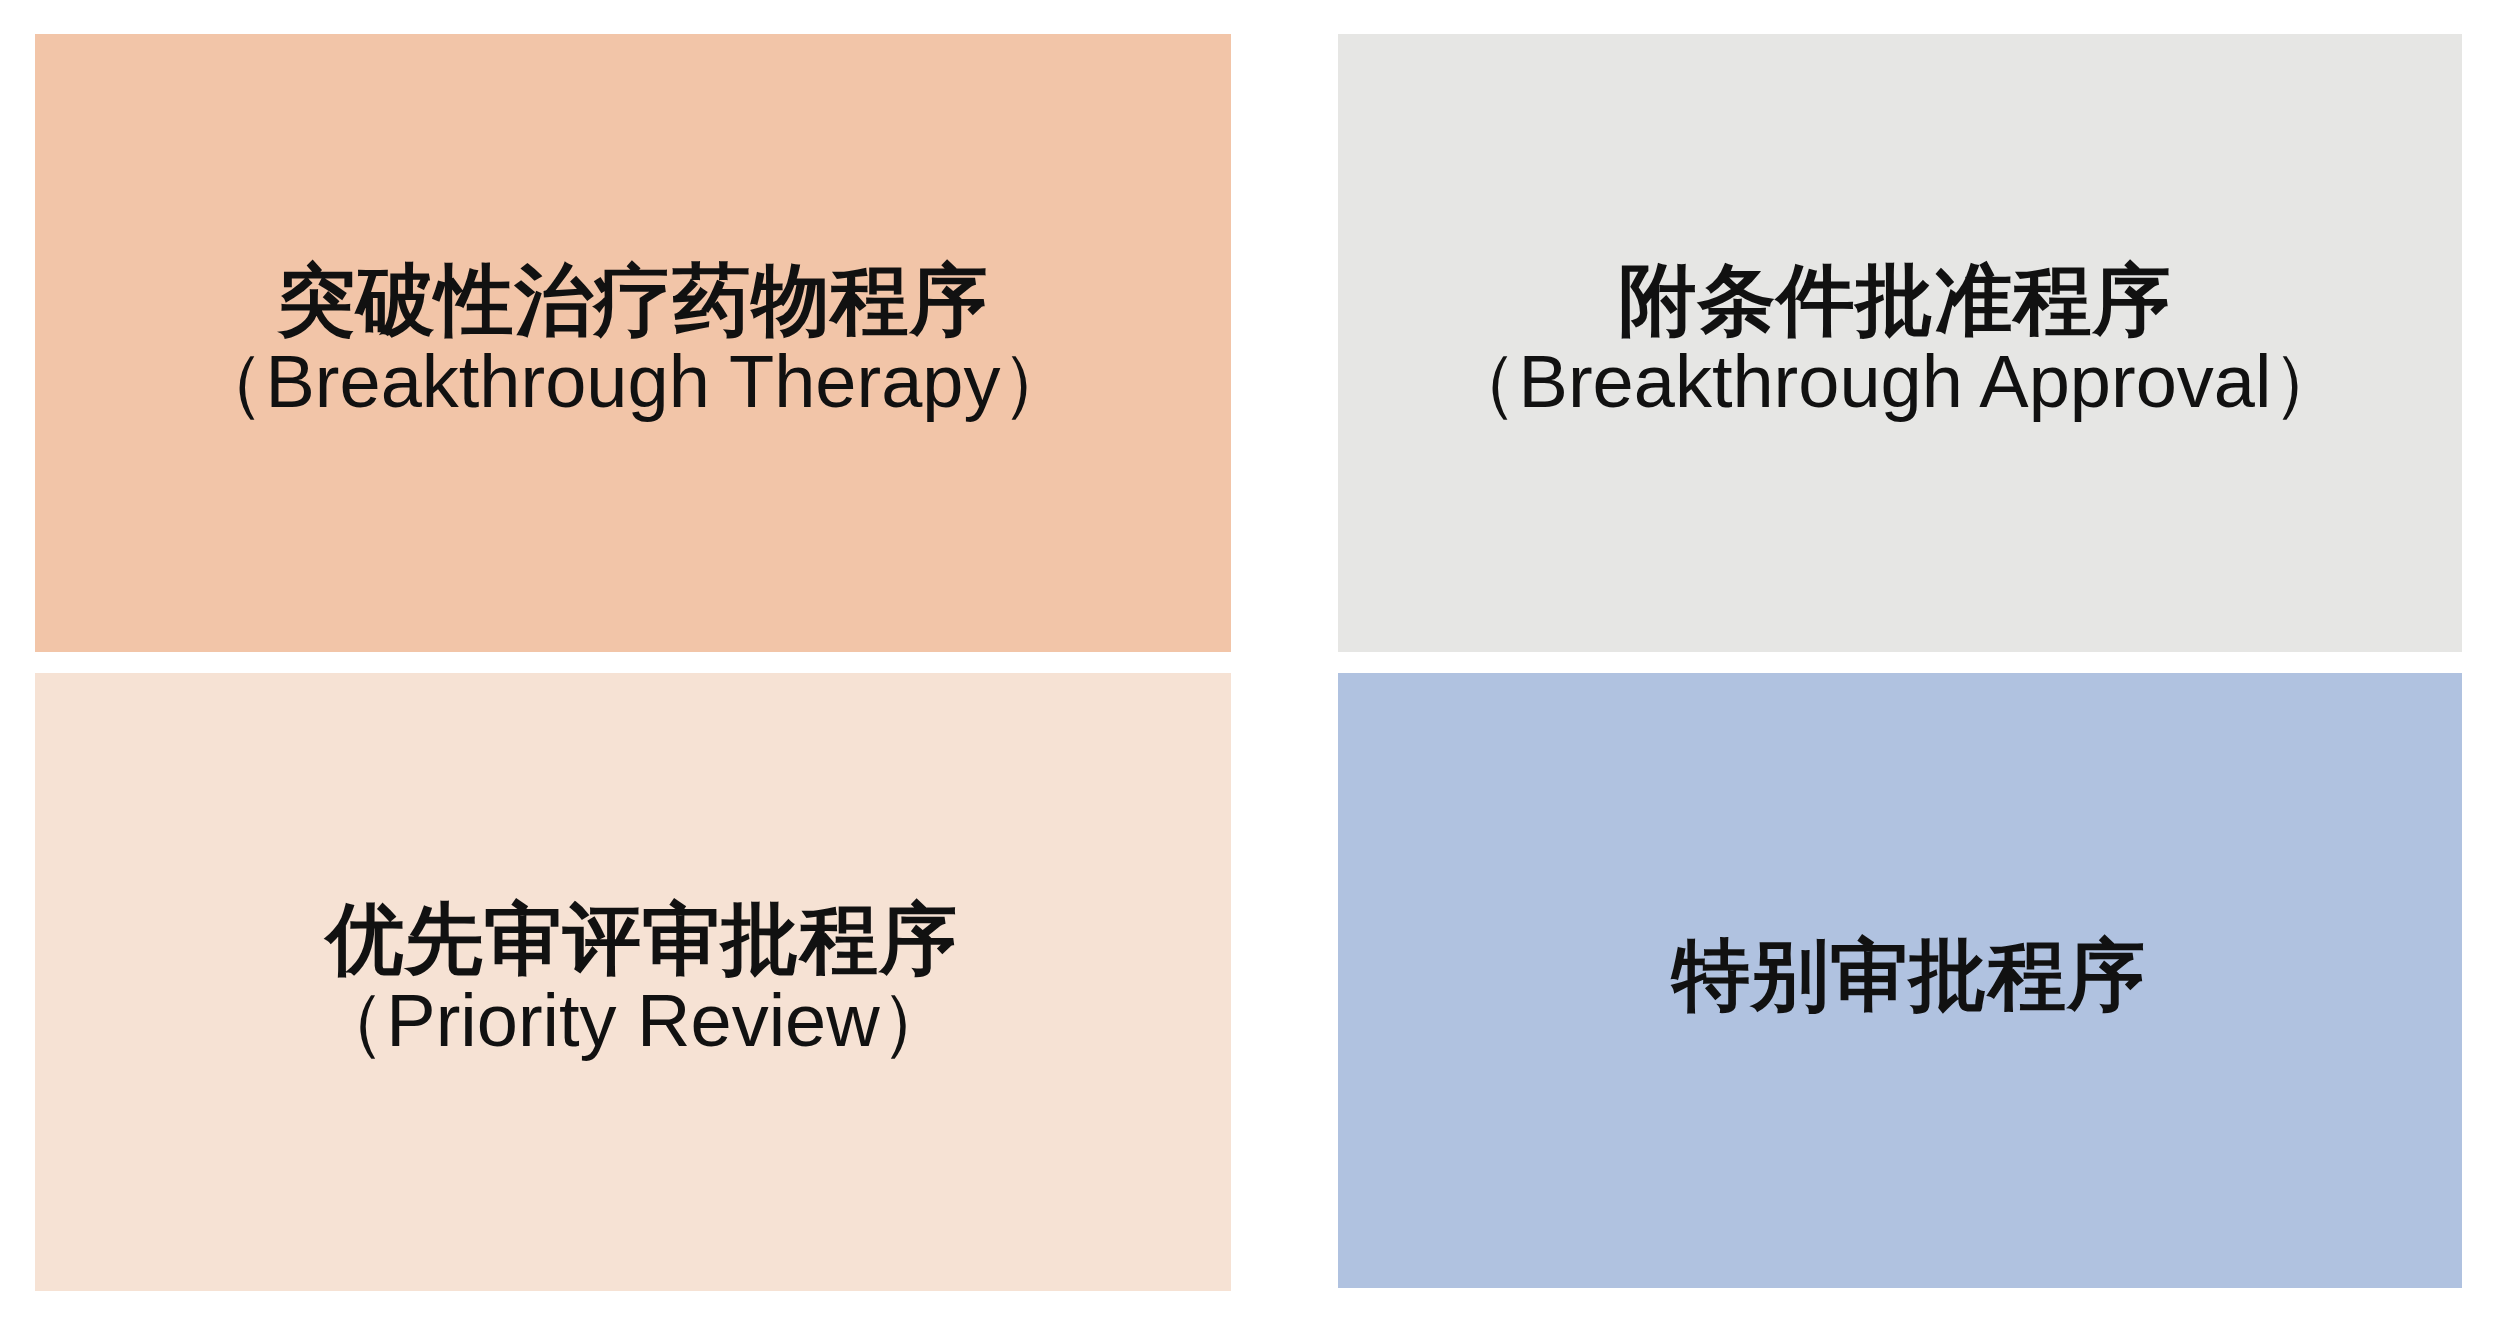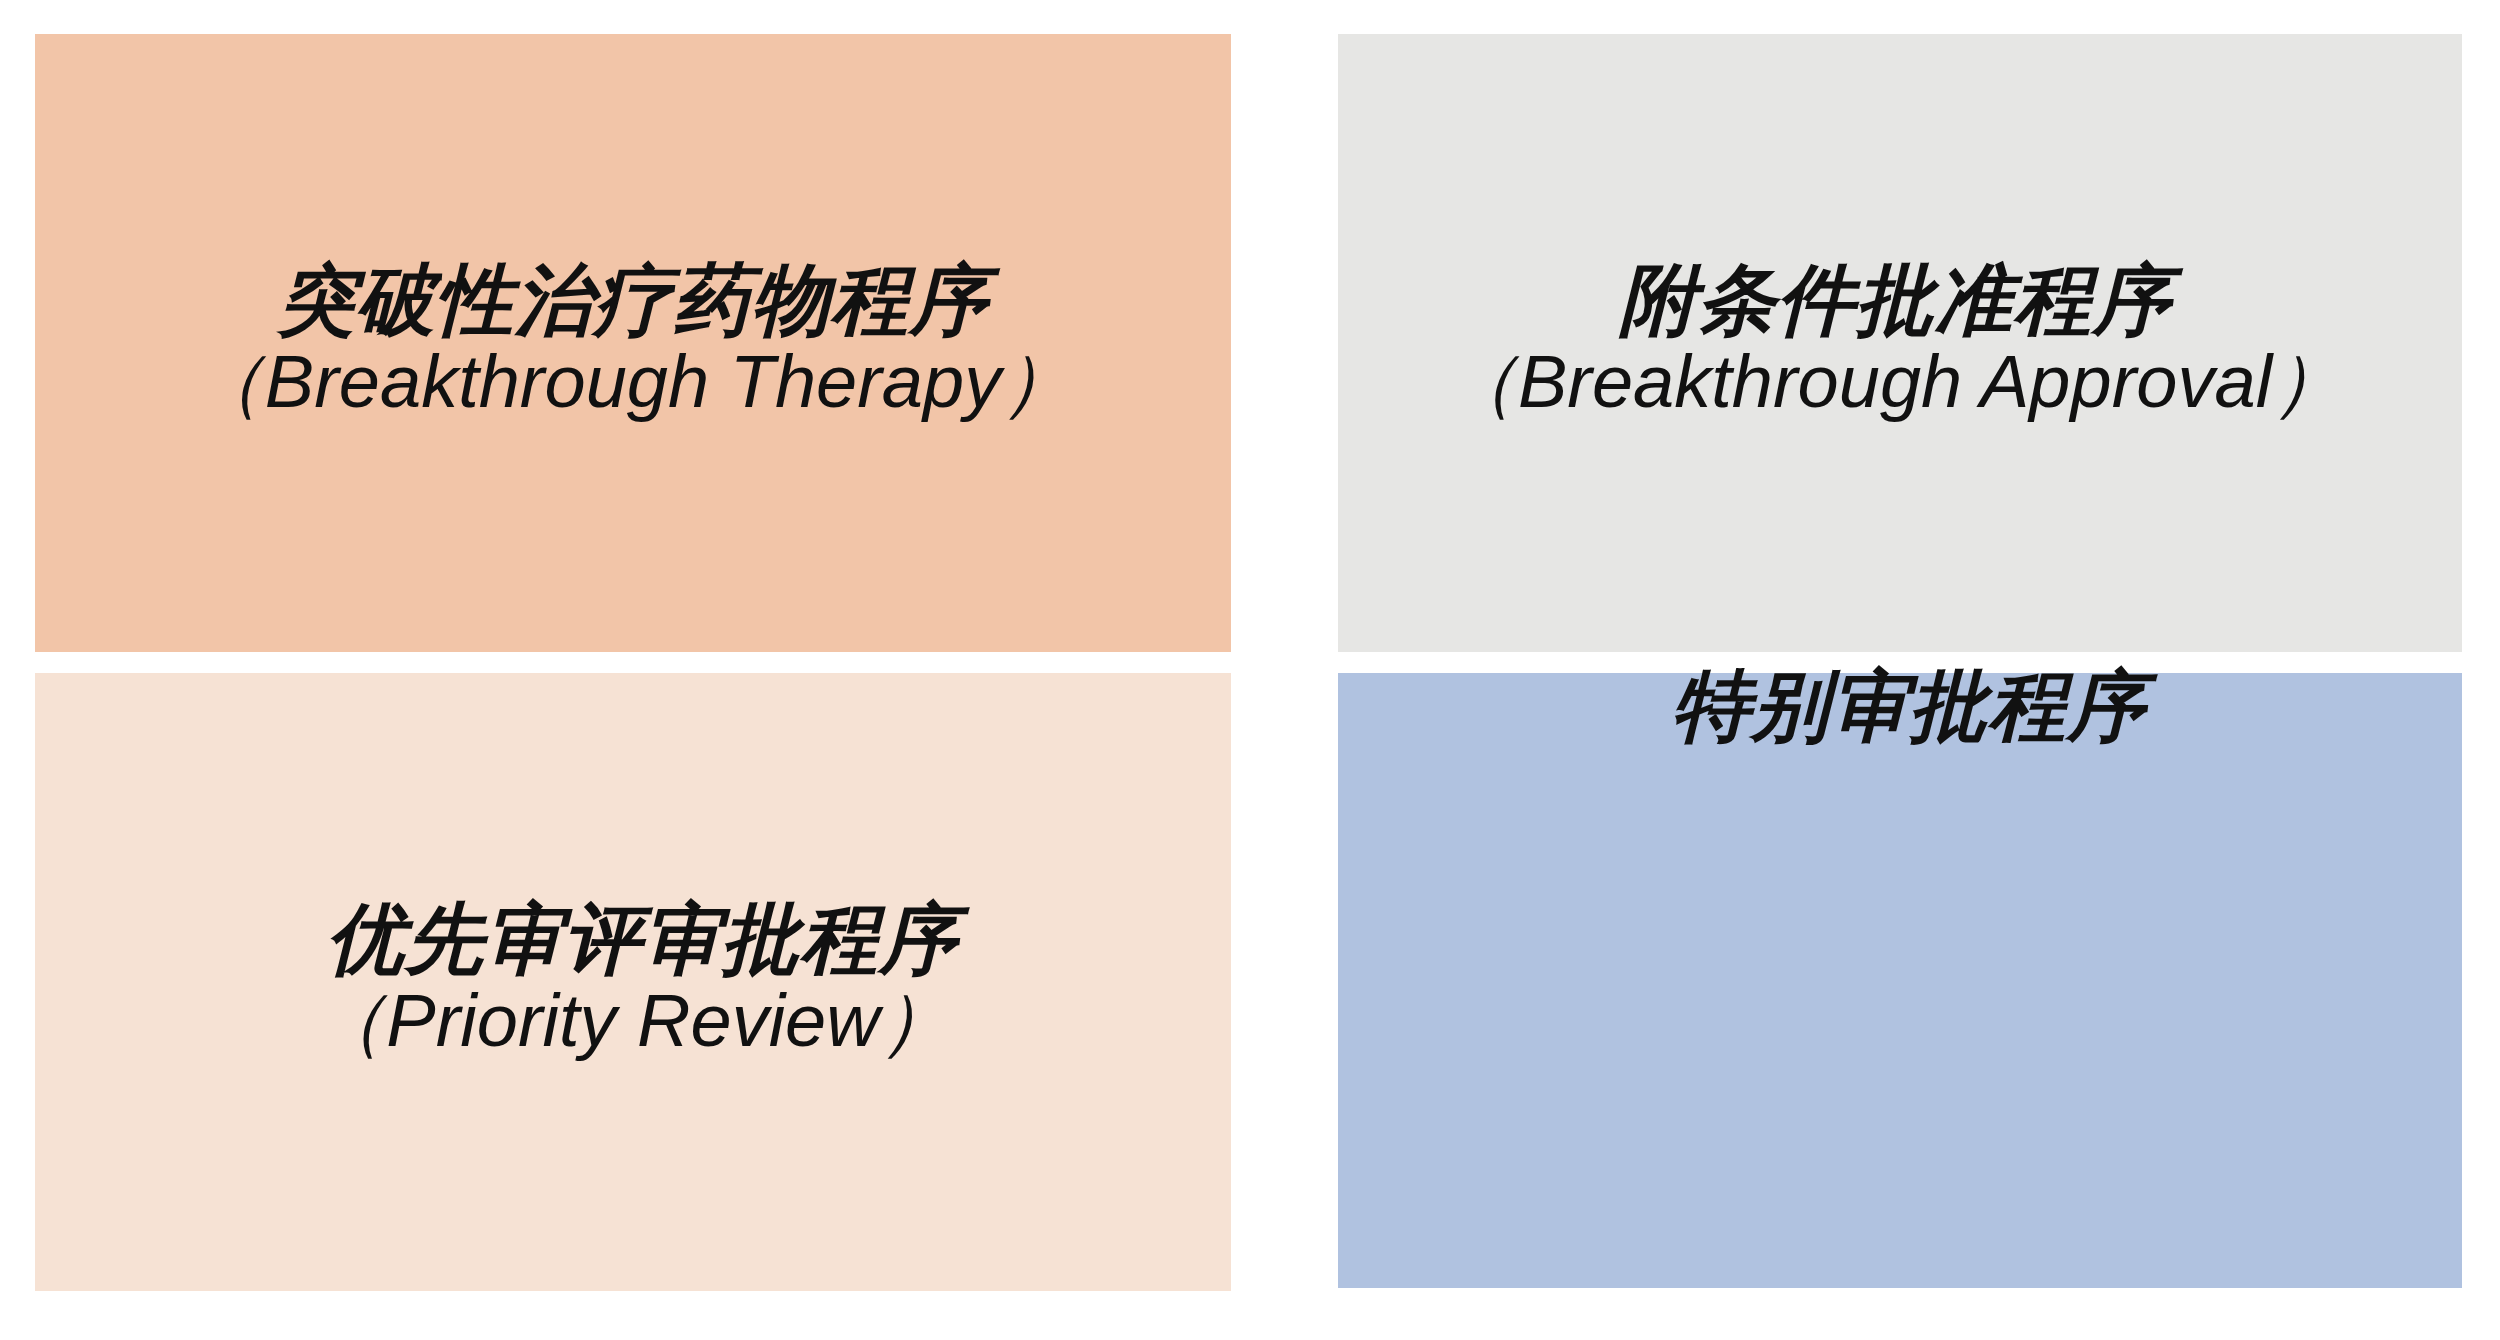--- a/index.html
+++ b/index.html
@@ -32,7 +32,6 @@
     text-align: center;
     color: #111111;
     padding: 0 24px;
-    font-style: italic;
   }
 
   

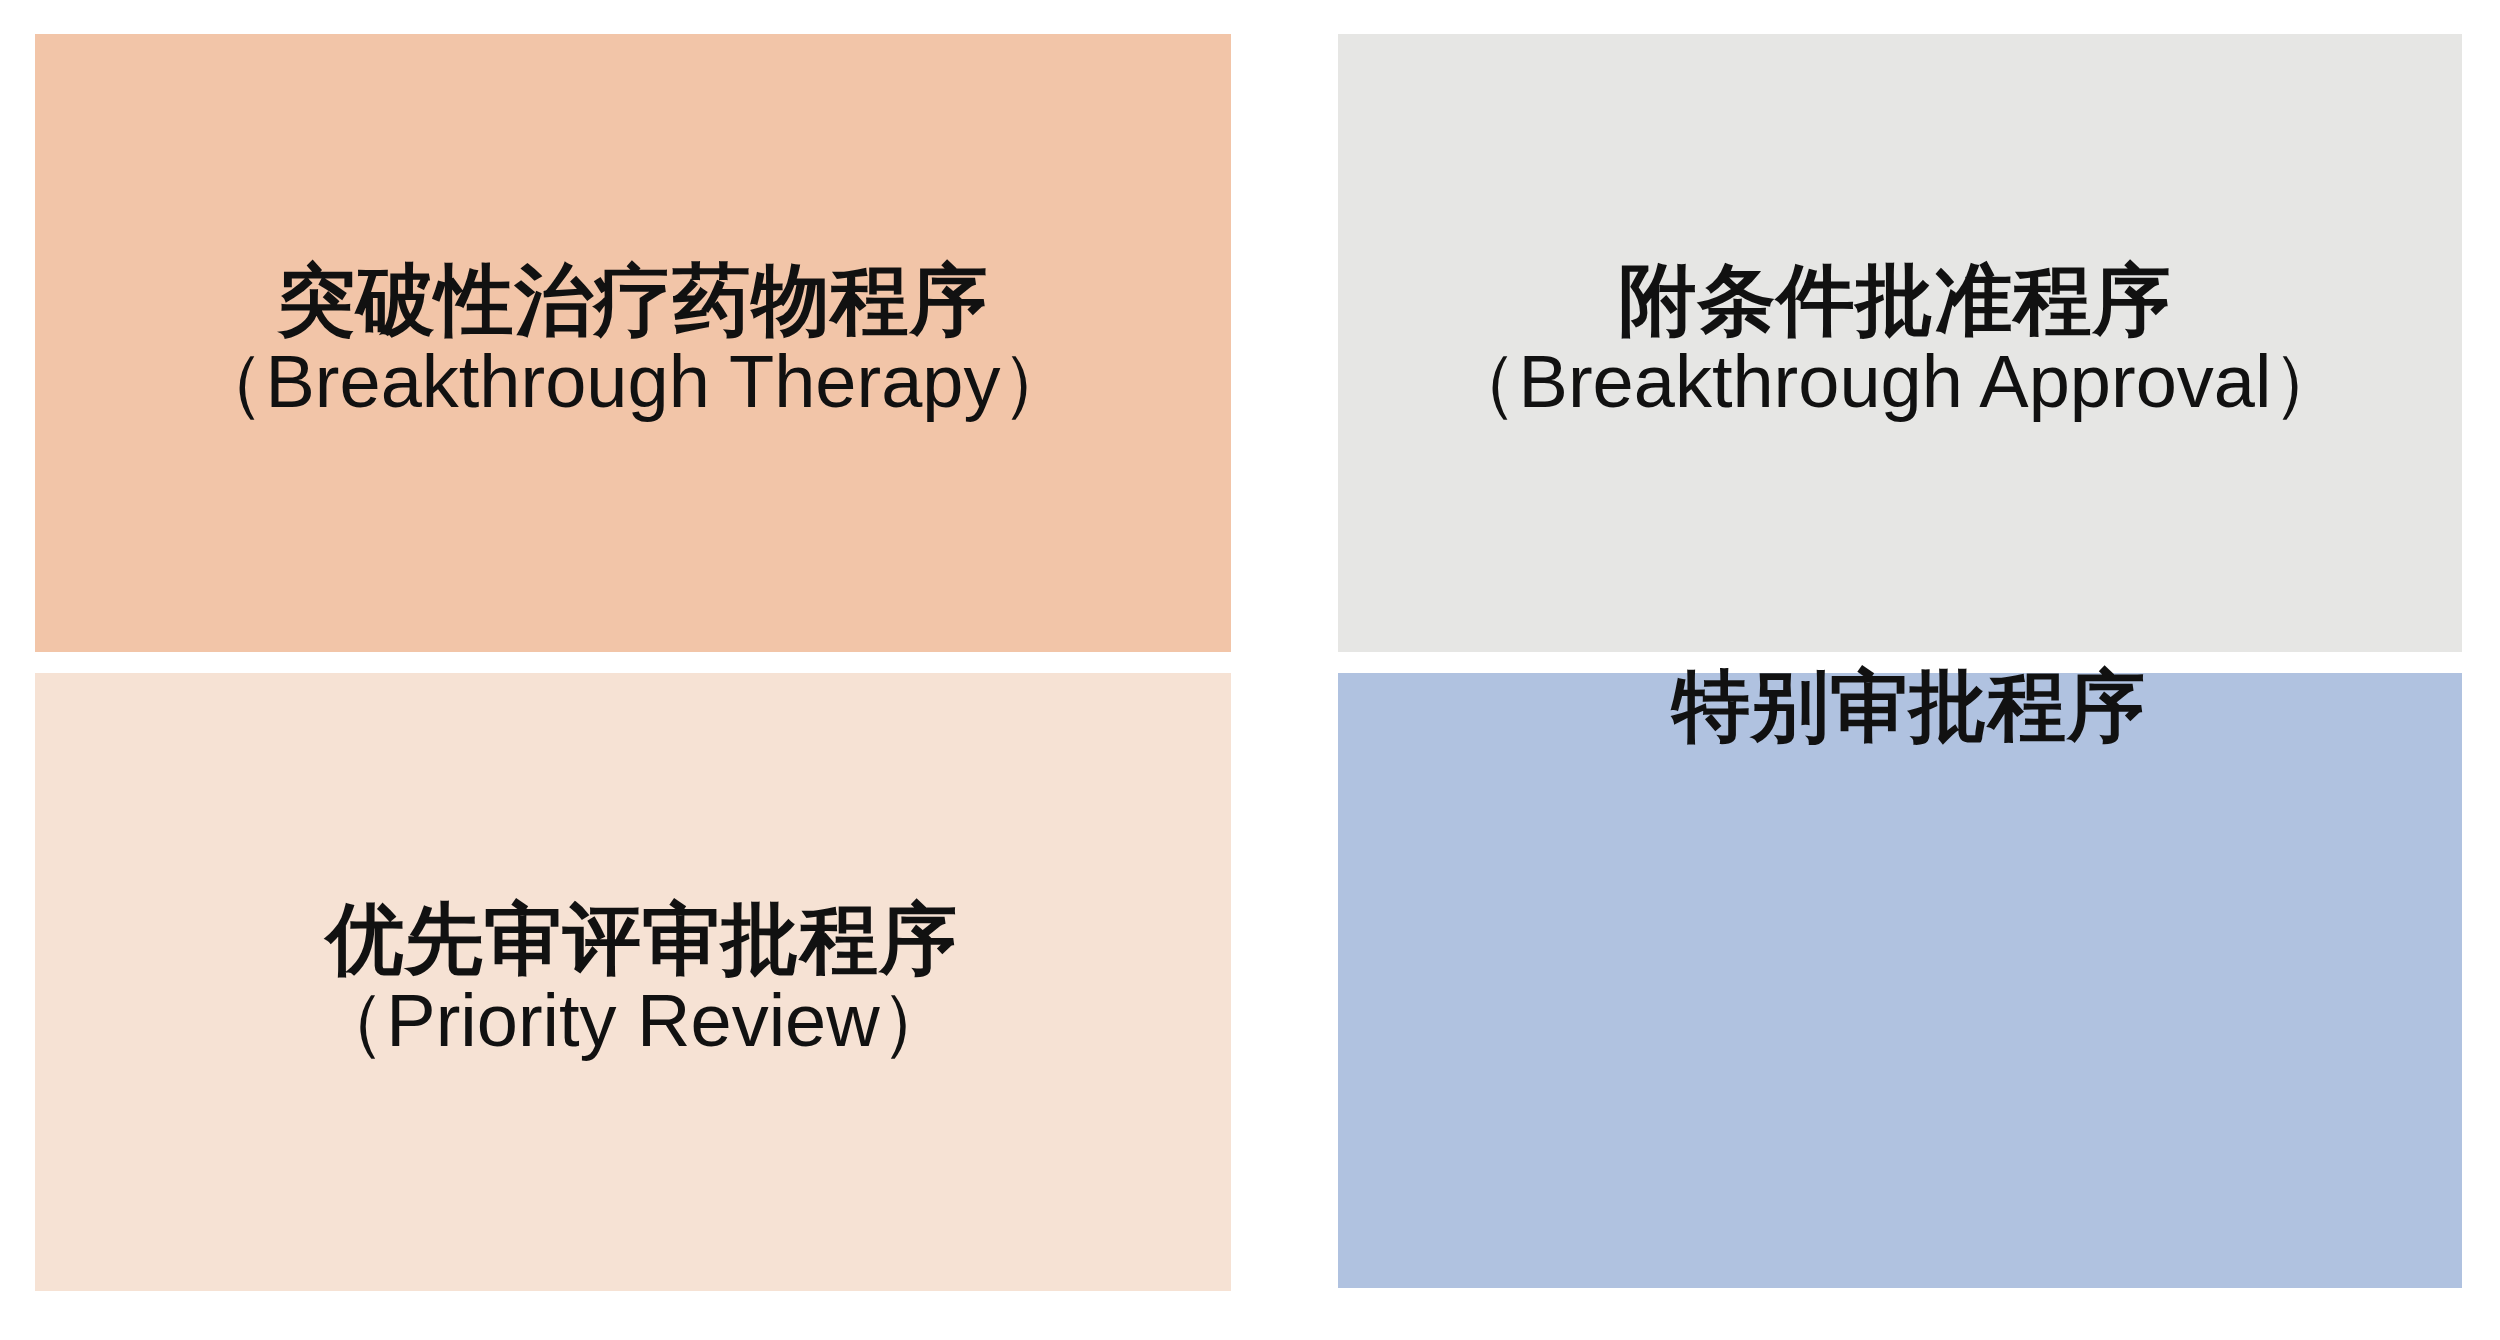--- a/index.html
+++ b/index.html
@@ -38,7 +38,7 @@
   .panel.q-tl { left: 35px;   top: 34px;   width: 1196px; height: 618px; }
   .panel.q-tr { left: 1338px; top: 34px;   width: 1124px; height: 618px; padding-left: 14px; }
   .panel.q-bl { left: 35px;   top: 673px;  width: 1196px; height: 618px; }
-  .panel.q-br { left: 1338px; top: 673px;  width: 1124px; height: 615px; justify-content: space-between; }
+  .panel.q-br { left: 1338px; top: 673px;  width: 1124px; height: 615px; }
 
   .panel-label-cn {
     font-size: 78px;

